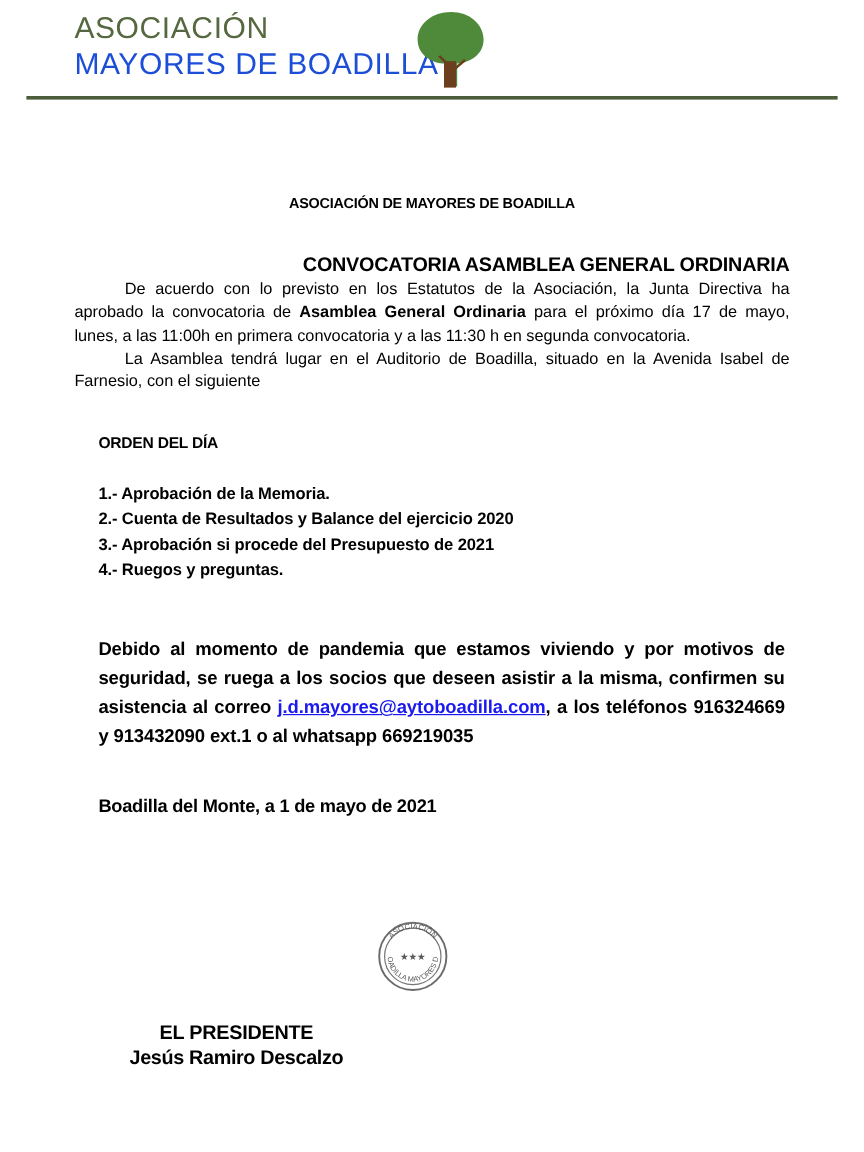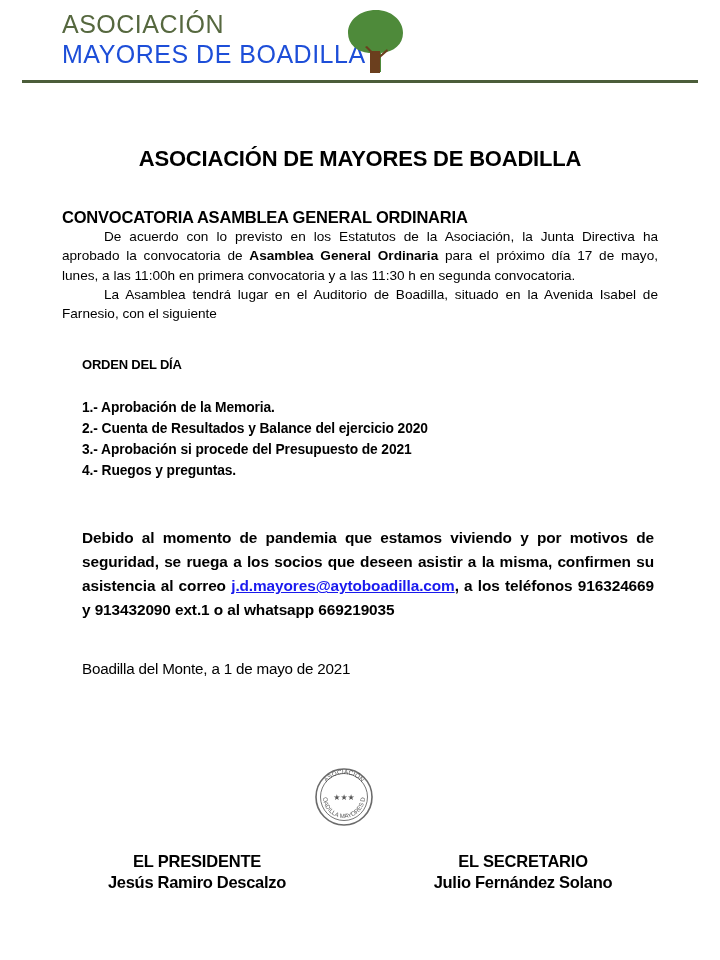--- a/index.html
+++ b/index.html
@@ -72,9 +72,9 @@
   .title1 {
     text-align: center;
     font-weight: bold;
-    font-size: 22px;
-    letter-spacing: -0.2px;
-    margin-top: 46px;
+    font-size: 12px;
+    letter-spacing: -0.2px;
+    margin-top: 62px;
   }
   .title2 {
     text-align: left;

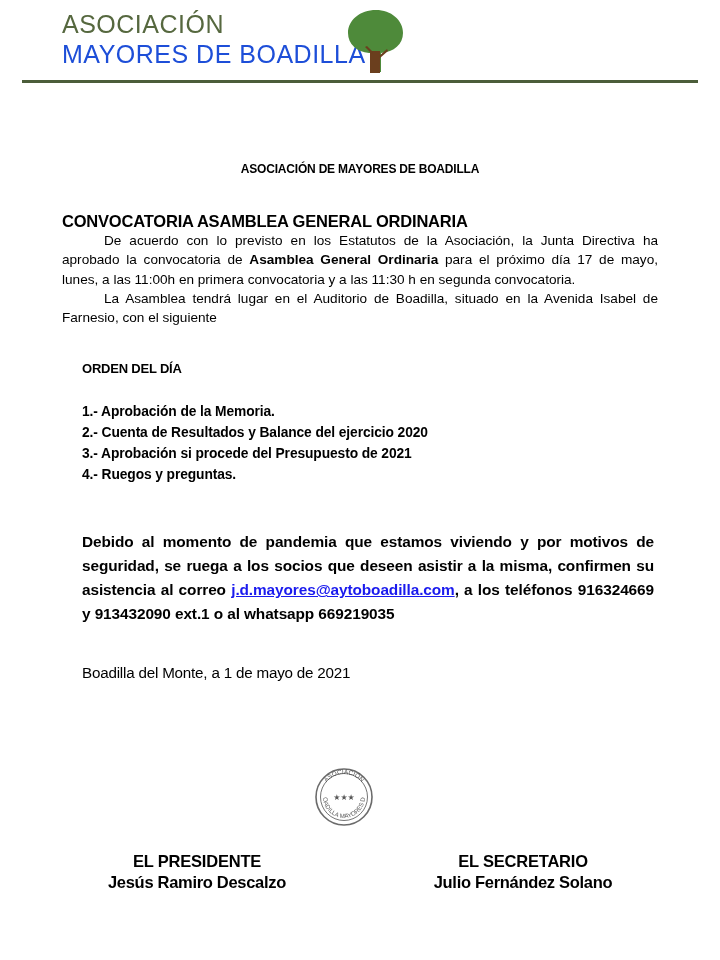--- a/index.html
+++ b/index.html
@@ -77,7 +77,7 @@
     margin-top: 62px;
   }
   .title2 {
-    text-align: left;
+    text-align: right;
     font-weight: bold;
     font-size: 16.5px;
     letter-spacing: -0.2px;

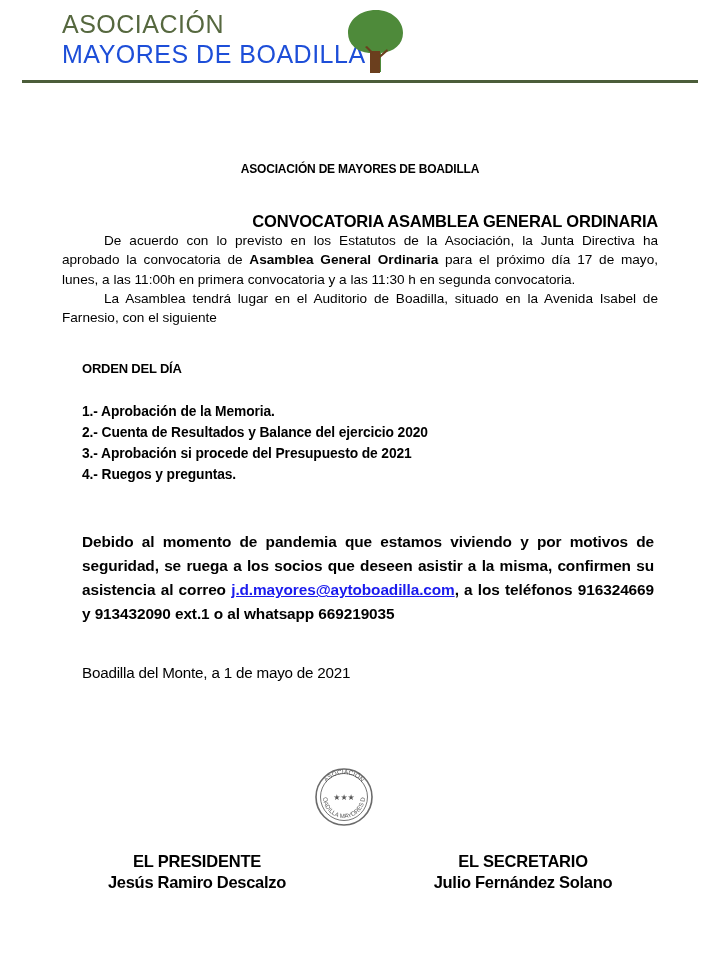--- a/index.html
+++ b/index.html
@@ -133,7 +133,7 @@
   .place-date {
     margin-top: 38px;
     margin-left: 20px;
-    font-weight: normal;
+    font-weight: bold;
     font-size: 15.2px;
     letter-spacing: -0.2px;
   }

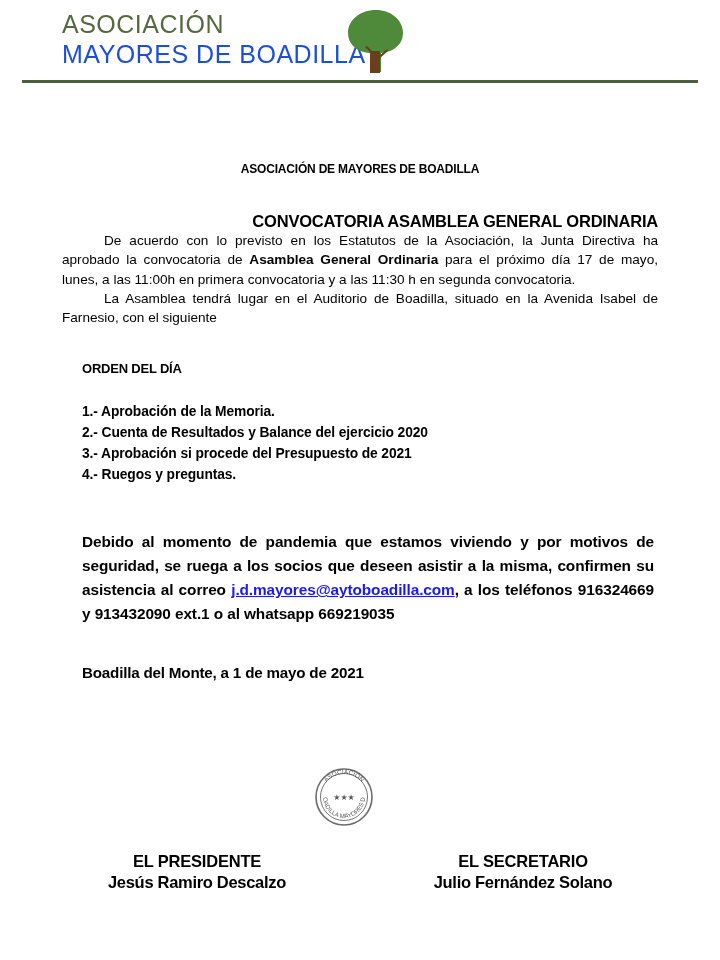--- a/index.html
+++ b/index.html
@@ -250,10 +250,6 @@
       <div class="sig-role">EL PRESIDENTE</div>
       <div class="sig-name">Jesús Ramiro Descalzo</div>
     </div>
-    <div class="sig-col">
-      <div class="sig-role">EL SECRETARIO</div>
-      <div class="sig-name">Julio Fernández Solano</div>
-    </div>
   </div>
 
 </div>

